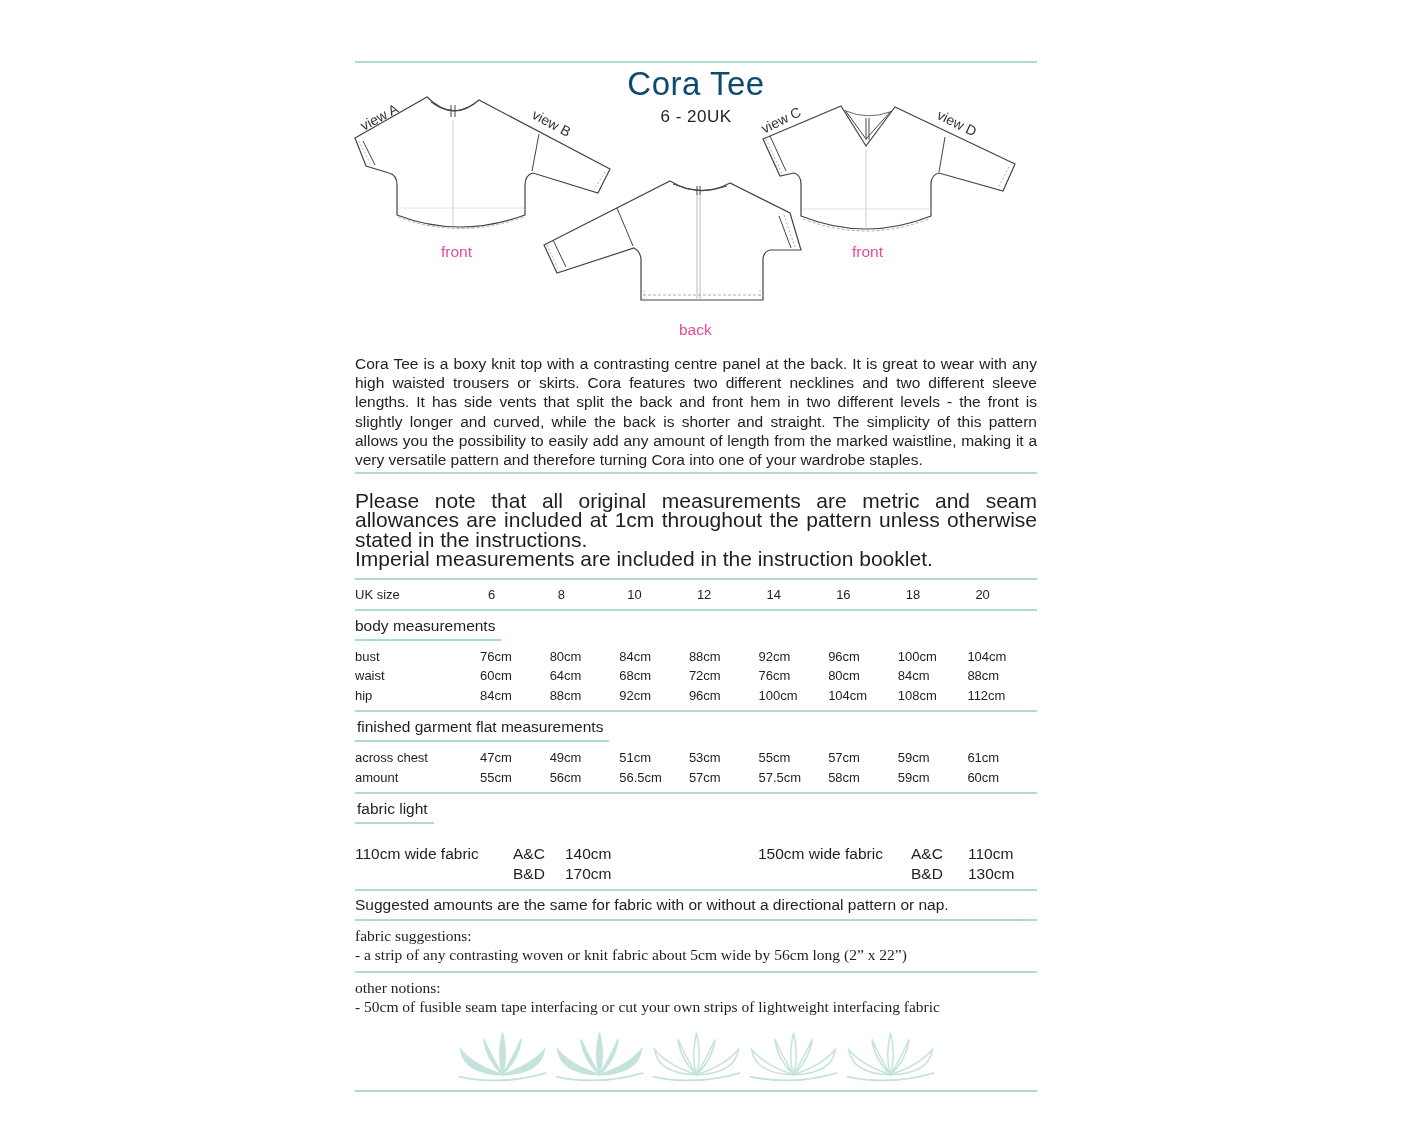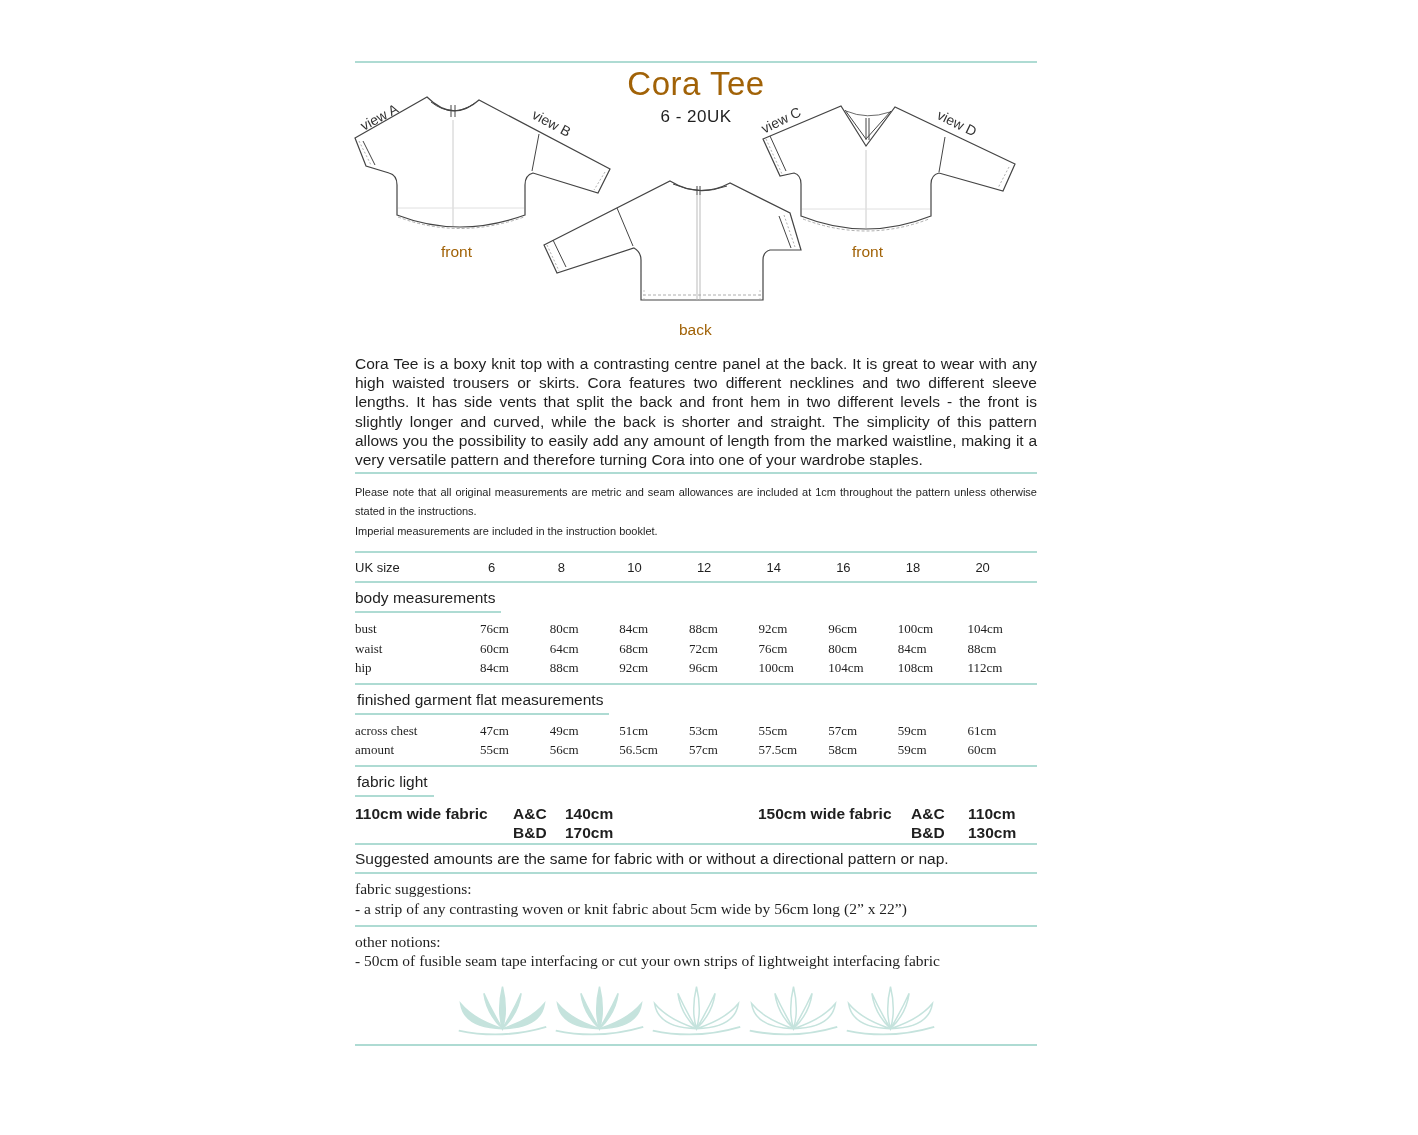--- a/index.html
+++ b/index.html
@@ -20,7 +20,7 @@
   
   .hero{position:relative;height:283px;}
   .title{position:absolute;left:0;right:0;top:2px;text-align:center;
-         font-size:33px;letter-spacing:.5px;color:#a16207;}
+         font-size:33px;letter-spacing:.5px;color:#0c4a6e;}
   .subtitle{position:absolute;left:0;right:0;top:44px;text-align:center;
             font-size:17px;letter-spacing:.5px;}
   .hero svg{position:absolute;overflow:visible;}

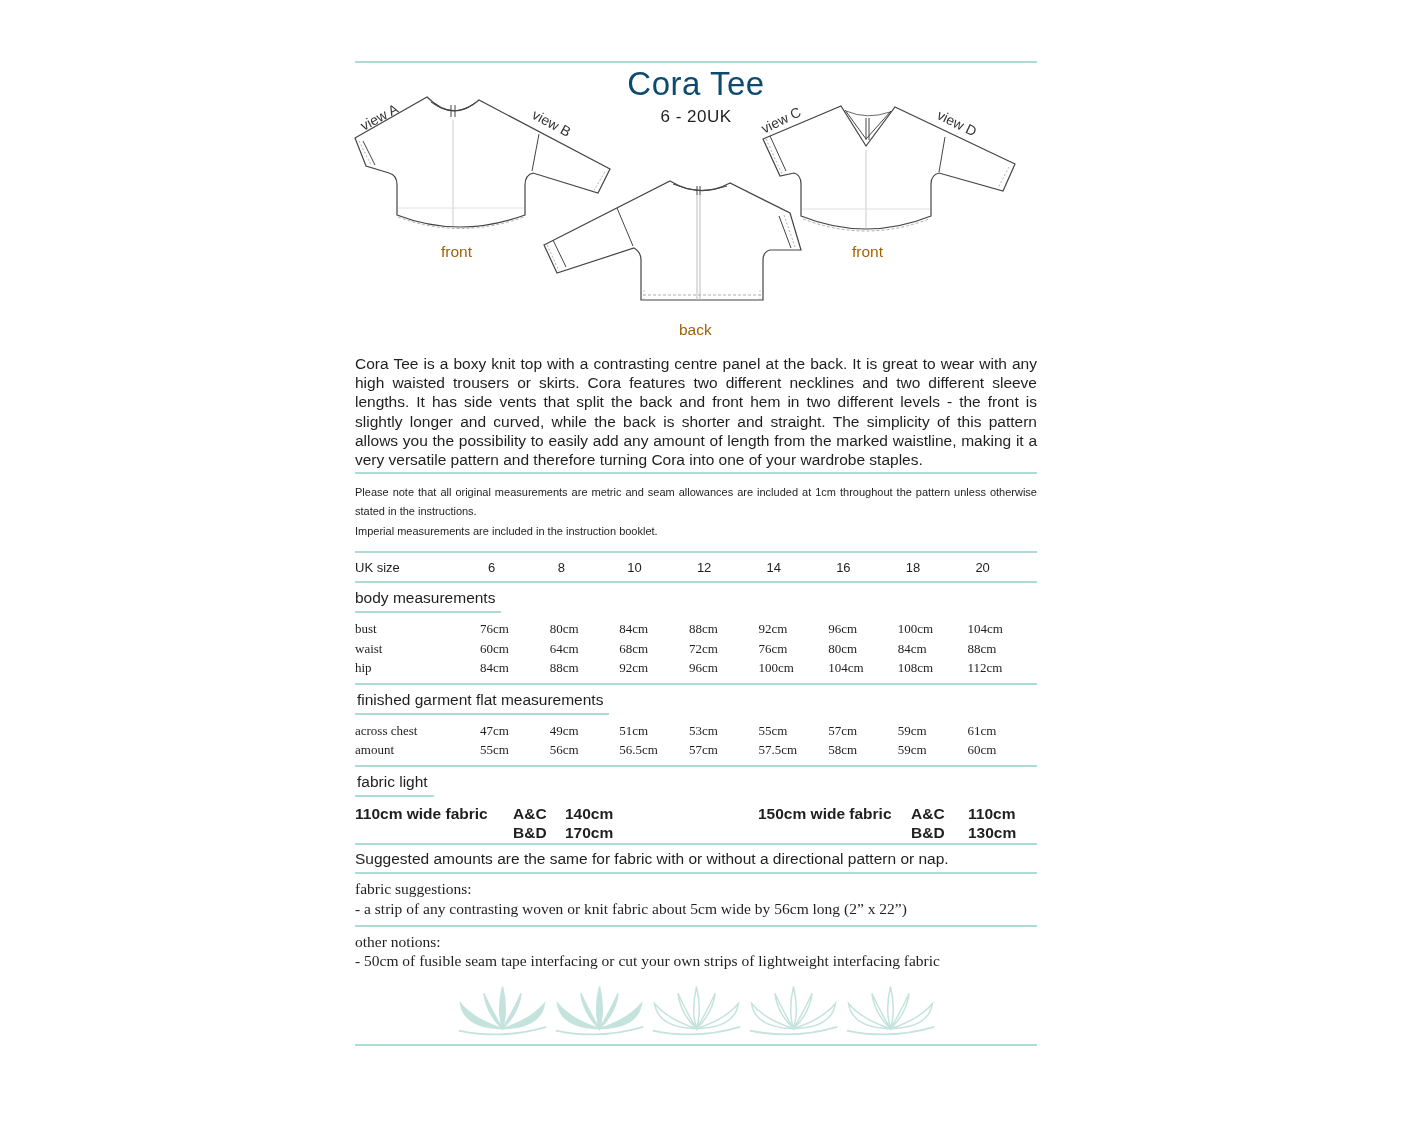--- a/index.html
+++ b/index.html
@@ -32,7 +32,7 @@
   .lab-b{left:176px;top:52px;transform:rotate(28deg);}
   .lab-c{left:405px;top:49px;transform:rotate(-26deg);}
   .lab-d{left:581px;top:52px;transform:rotate(26deg);}
-  .flat-label{position:absolute;font-size:15.5px;color:#a16207;}
+  .flat-label{position:absolute;font-size:15.5px;color:#ec4899;}
   .front1{left:86px;top:180px;}
   .backl{left:324px;top:258px;}
   .front2{left:497px;top:180px;}

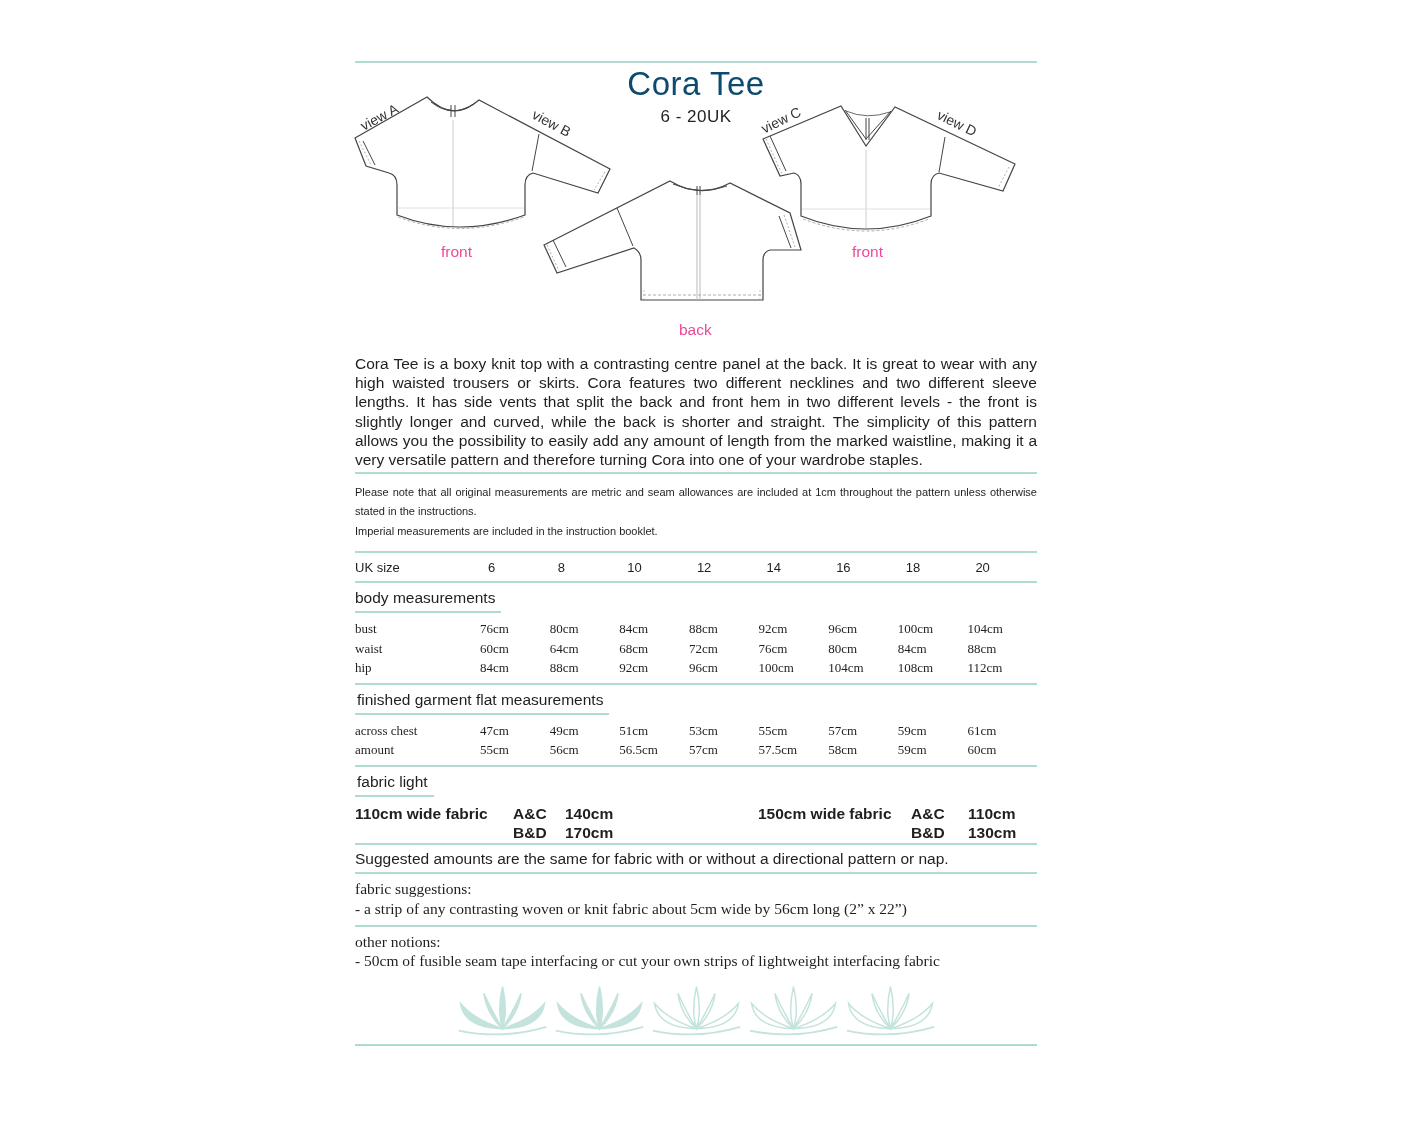--- a/index.html
+++ b/index.html
@@ -39,7 +39,7 @@
 
   
   .desc{margin-top:8px;font-size:15.5px;line-height:19.2px;text-align:justify;}
-  .note{margin-top:9px;font-size:11px;line-height:19.2px;}
+  .note{margin-top:17px;font-size:21px;line-height:19.2px;}
   .note .j{text-align:justify;}
   .mt3{margin-top:3px;} .mt10{margin-top:10px;}
 

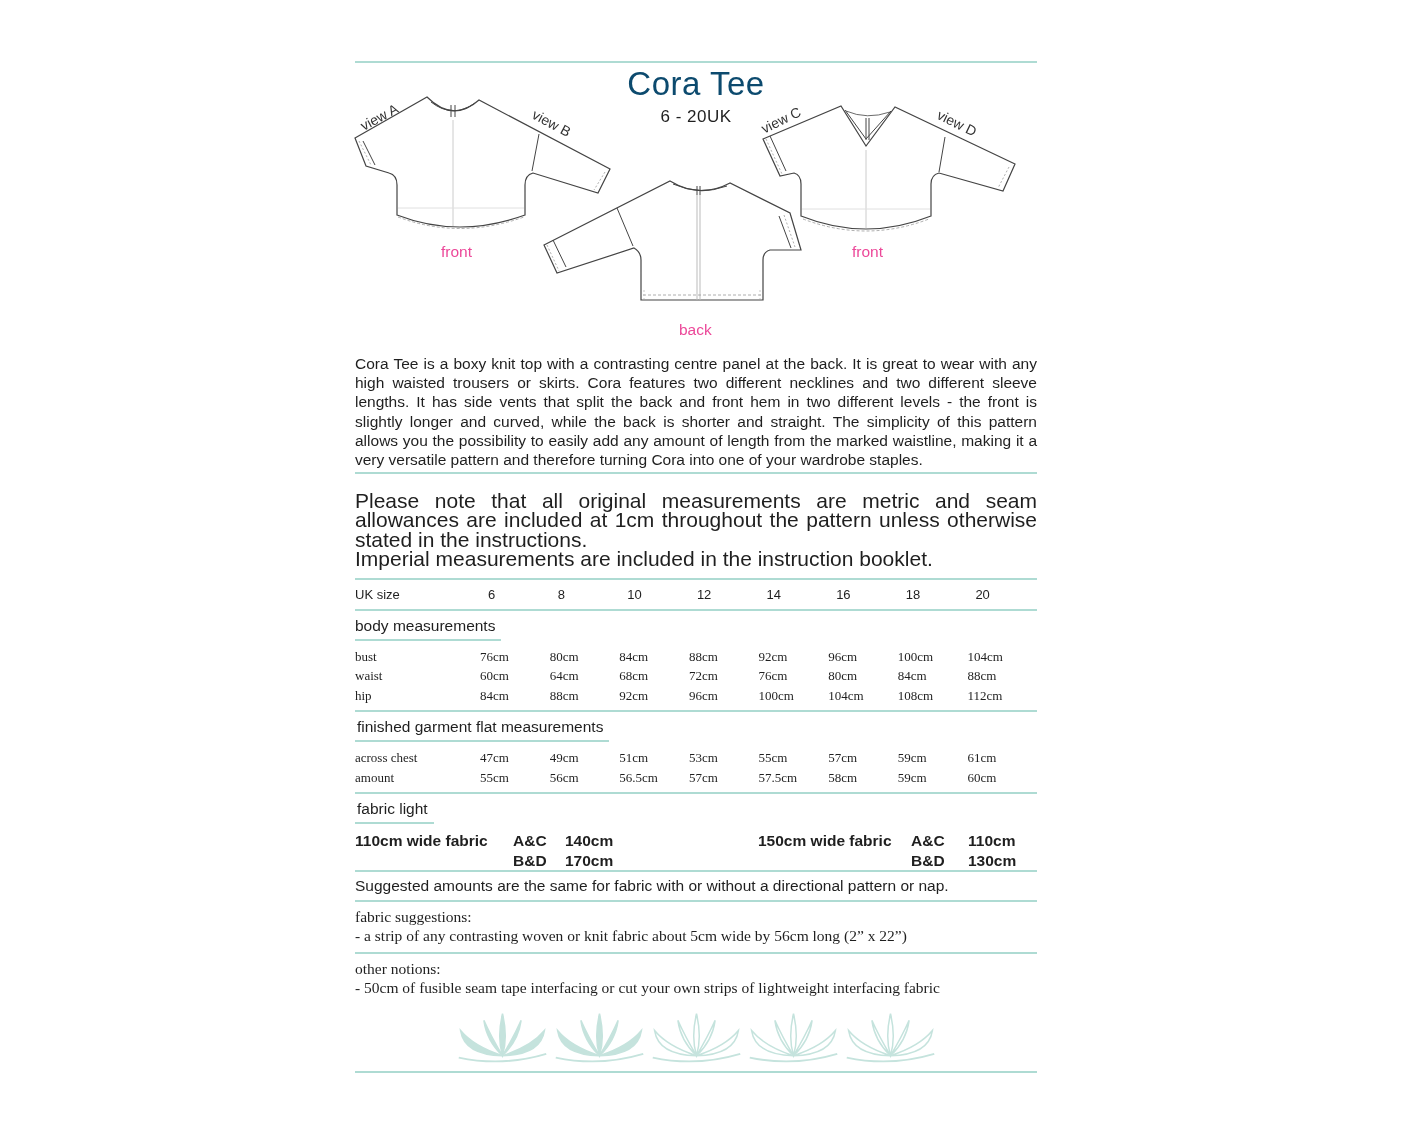--- a/index.html
+++ b/index.html
@@ -51,7 +51,7 @@
   .sec-head{display:inline-block;font-size:15.5px;margin-top:6px;
             padding:0 6px 4px 0;border-bottom:2px solid var(--accent);}
   .sec-head.ind{margin-left:0;padding-left:2px;}
-  .rows{margin-top:6px;padding-bottom:5px;font-family:Liberation Serif, serif;}
+  .rows{margin-top:6px;padding-bottom:5px;}
 
   .fabric-grid{display:grid;grid-template-columns:158px 52px 193px 153px 57px 1fr;
                font-size:15.5px;line-height:19.5px;margin-top:7px;font-weight:bold;}

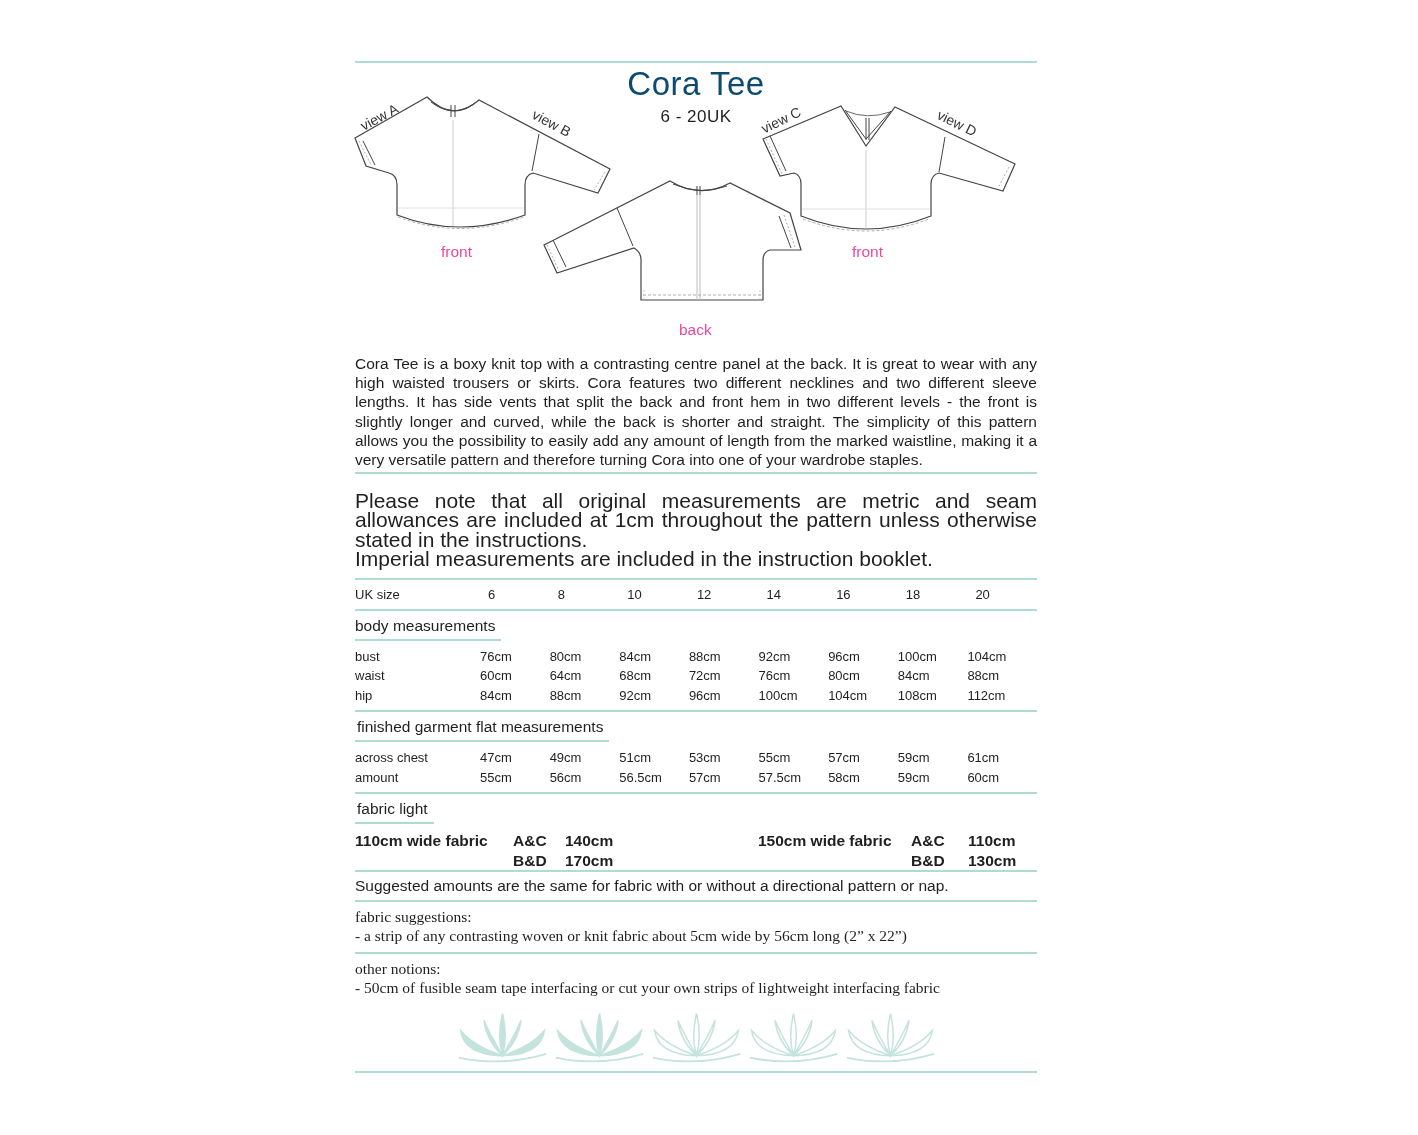--- a/index.html
+++ b/index.html
@@ -54,7 +54,7 @@
   .rows{margin-top:6px;padding-bottom:5px;}
 
   .fabric-grid{display:grid;grid-template-columns:158px 52px 193px 153px 57px 1fr;
-               font-size:15.5px;line-height:19.5px;margin-top:7px;font-weight:bold;}
+               font-size:15.5px;line-height:19.5px;margin-top:20px;padding-bottom:6px;}
 
   .plain{font-size:15.5px;line-height:19.5px;padding:4px 0;}
   .listblock{font-size:15.5px;line-height:19.2px;padding:5px 0 7px 0;font-family:Liberation Serif, serif;}

